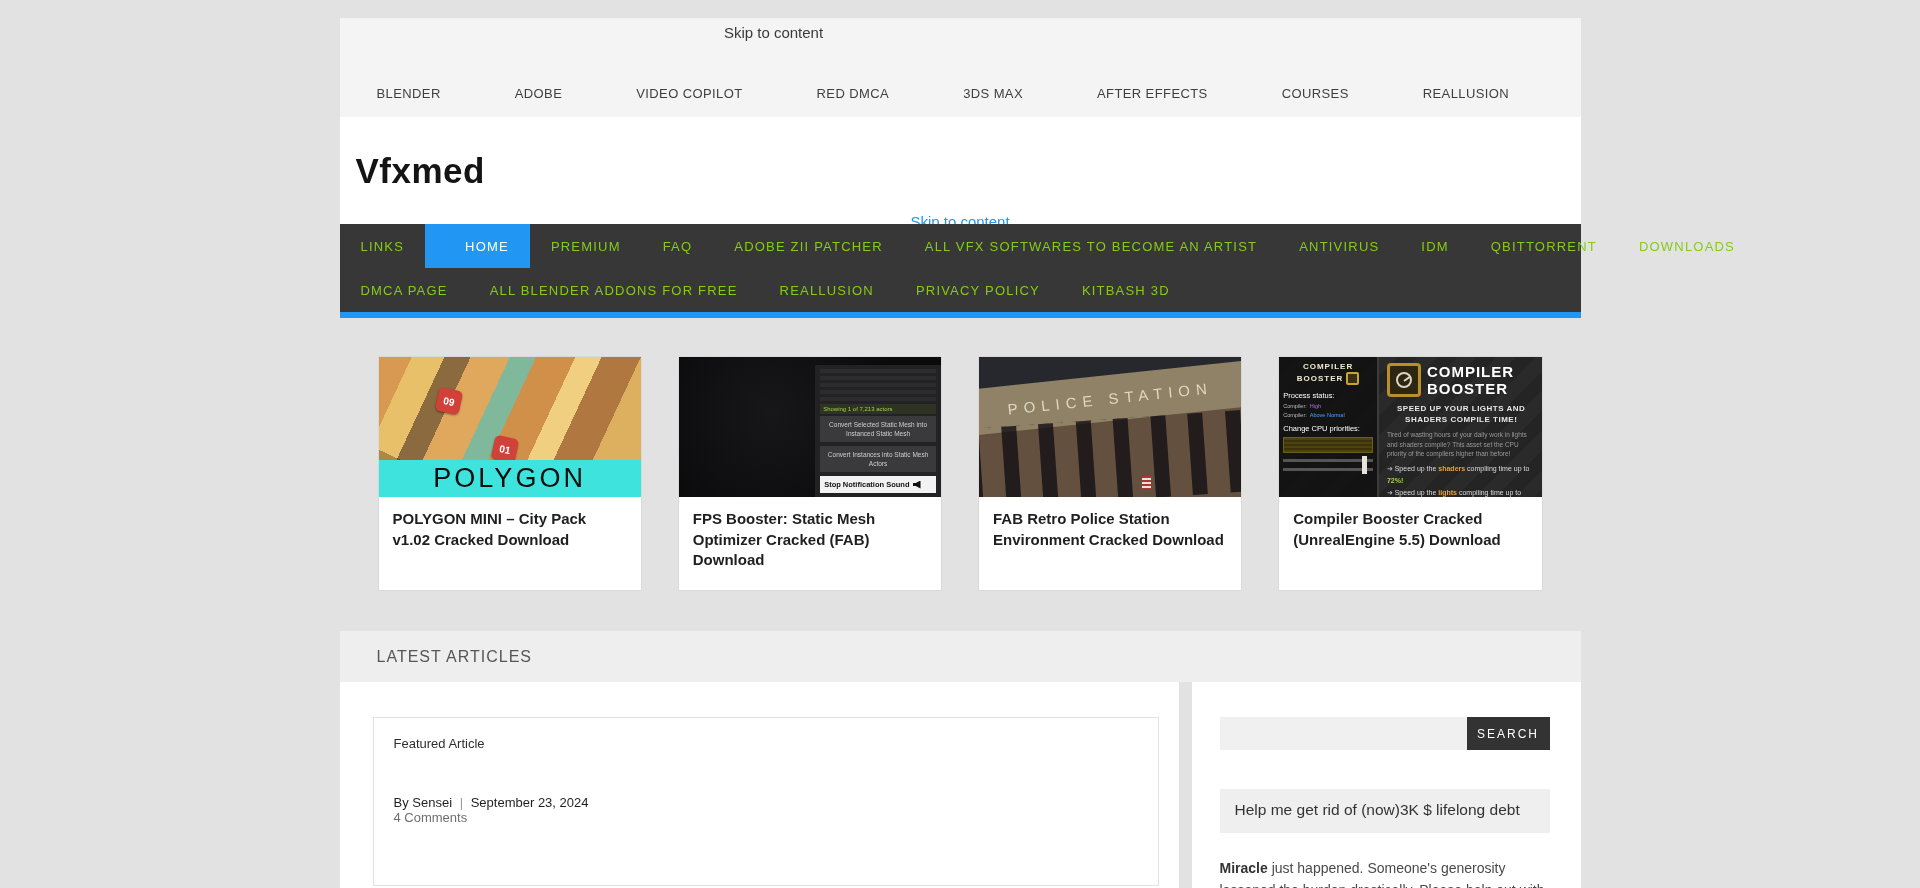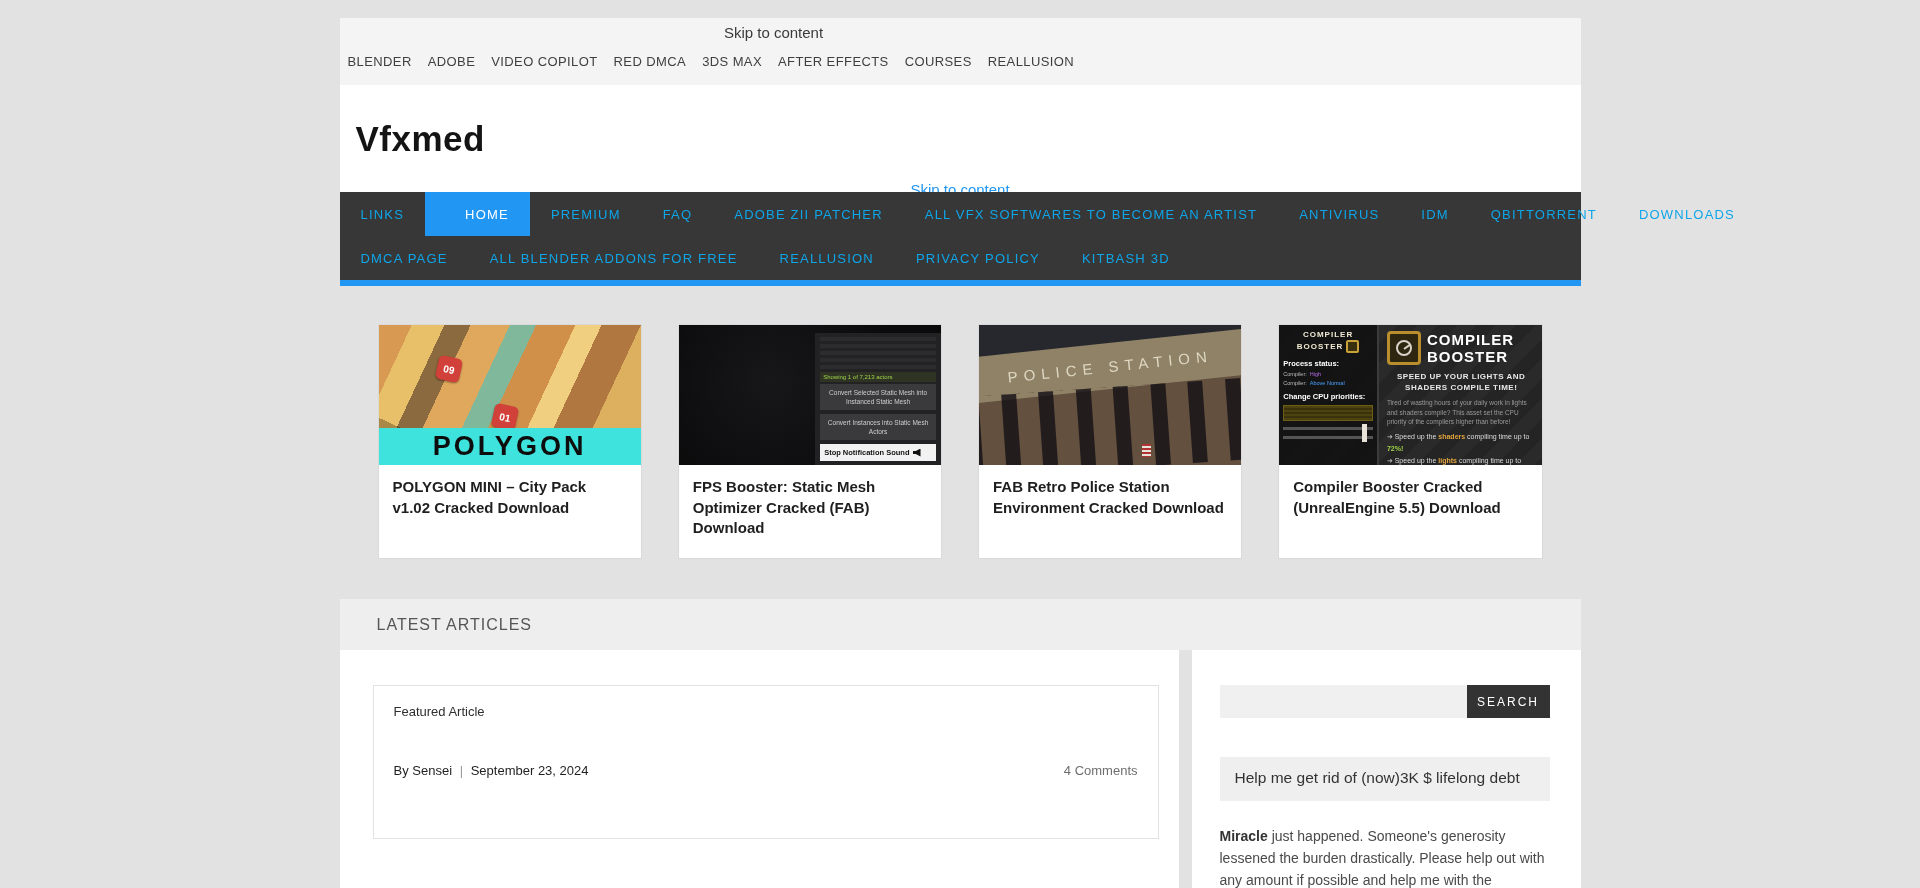--- a/index.html
+++ b/index.html
@@ -12,7 +12,7 @@
   .skiptop { display:block; width:max-content; margin-left:434px; transform:translateX(-50%);
              font-size:15px; color:#3a3a3a; text-decoration:none; }
   .topnav { display:flex; padding:13px 0 16px 0; }
-  .topnav a { padding:0 8px; font-size:13px; color:#3f3f3f; letter-spacing:.4px; text-decoration:none; }
+  .topnav a { padding:0 37px; font-size:13px; color:#3f3f3f; letter-spacing:.4px; text-decoration:none;margin-top:32px; }
 
   
   .header { background:#fff; height:107px; display:flex; align-items:center; padding-left:16px; }

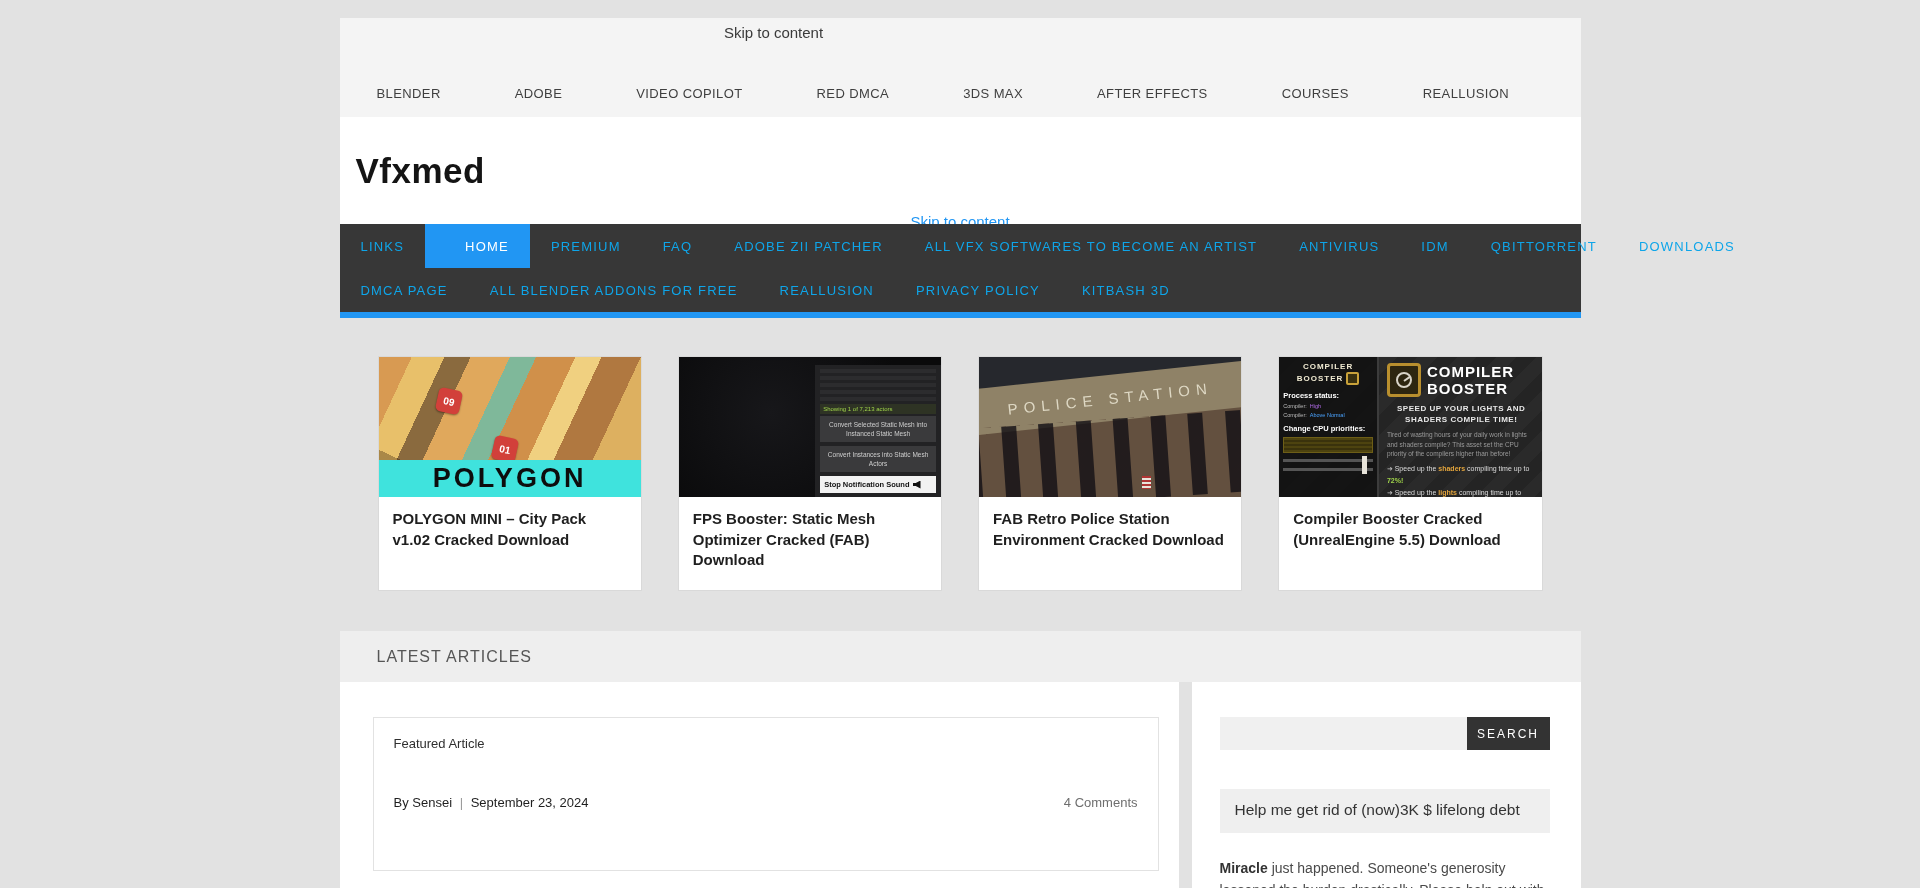--- a/index.html
+++ b/index.html
@@ -24,7 +24,7 @@
            color:#2196f3; font-size:15px; text-decoration:none; z-index:1; }
   .mainnav { position:relative; z-index:2; background:#373737; }
   .navrow { display:flex; height:44px; }
-  .navrow a { display:flex; align-items:center; padding:0 21px; font-size:13px; color:#0ea5e9;
+  .navrow a { display:flex; align-items:center; padding:0 21px; font-size:13px; color:#84cc16;
               letter-spacing:1.2px; text-decoration:none; white-space:nowrap; }
   .navrow a.active { background:#2196f3; color:#fff;padding-left:40px; }
   .blueline { height:6px; background:#2196f3; }

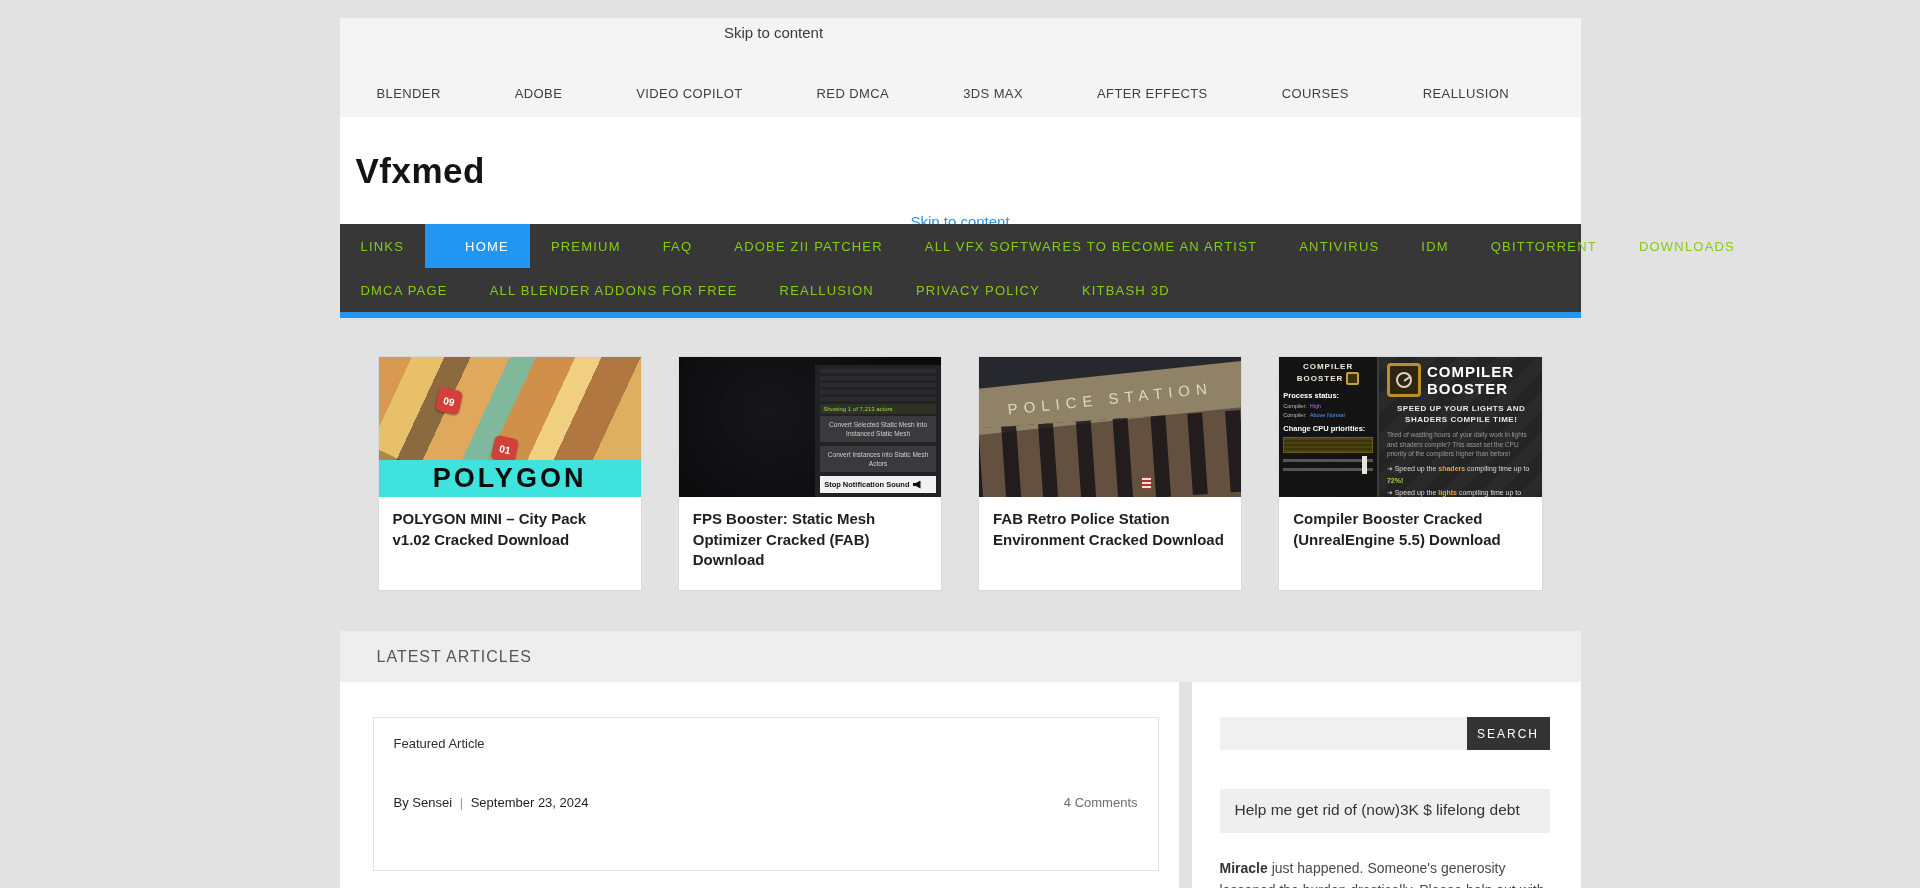--- a/index.html
+++ b/index.html
@@ -82,7 +82,7 @@
   .cleft .cb-mini { font-size:8px; font-weight:700; letter-spacing:1px; color:#f0ead2; line-height:1.3; }
   .chip-mini { display:inline-block; width:13px; height:13px; border:2px solid #c9a23a; background:#39300f;
                border-radius:2px; vertical-align:middle; margin-left:3px; }
-  .cleft .cb-sub { font-size:7.5px; font-weight:700; color:#fff; text-align:left; margin-top:6px; }
+  .cleft .cb-sub { font-size:7.5px; font-weight:400; color:#fff; text-align:left; margin-top:6px; }
   .cstat { display:flex; gap:3px; font-size:5.5px; text-align:left; margin-top:3px; align-items:center; }
   .cstat b { color:#bdbdbd; font-weight:400; }
   .v-purple { color:#b06ae8; } .v-blue { color:#4aa3ff; }

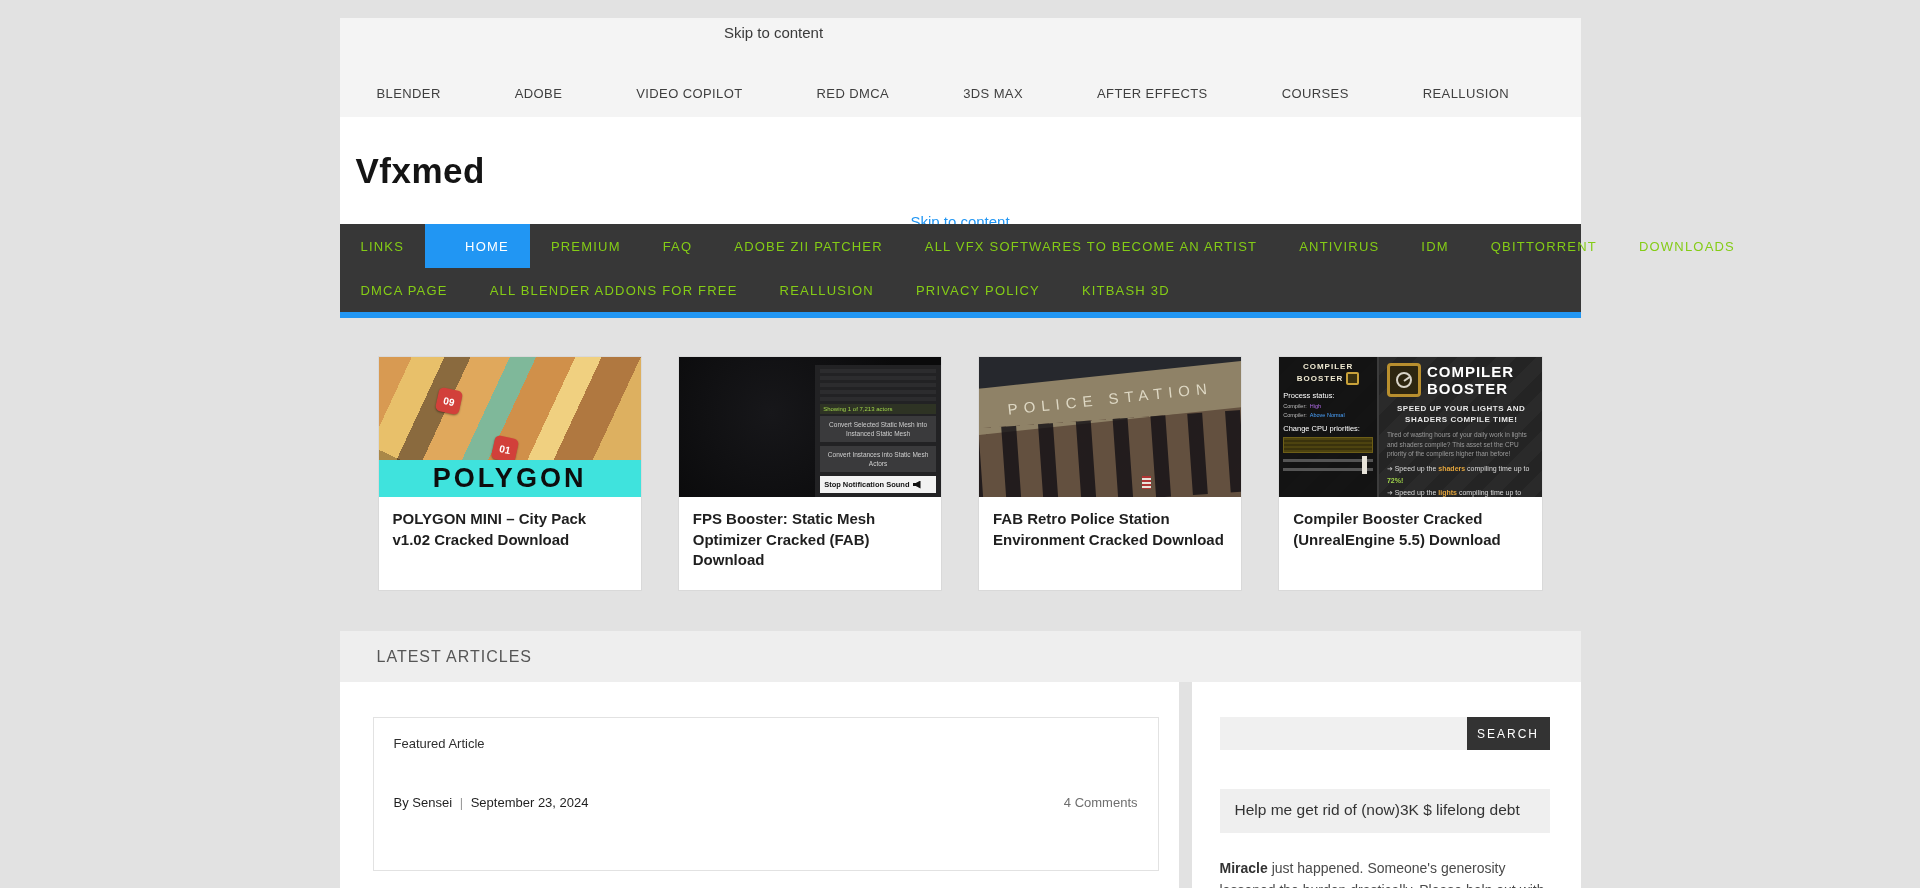--- a/index.html
+++ b/index.html
@@ -49,7 +49,7 @@
   .hex1 { left:58px; top:32px; } .hex2 { left:114px; top:80px; }
   .pg-band { position:absolute; left:0; right:0; bottom:0; height:37px; background:#3fe3dd;
              display:flex; align-items:center; justify-content:center; }
-  .pg-band span { color:#0d0d0d; font-weight:700; font-size:27px; letter-spacing:3px; }
+  .pg-band span { color:#0d0d0d; font-weight:400; font-size:27px; letter-spacing:3px; }
 
   
   .cimg2 { background:radial-gradient(circle at 35% 40%, #17171a 0%, #0a0a0b 70%); }

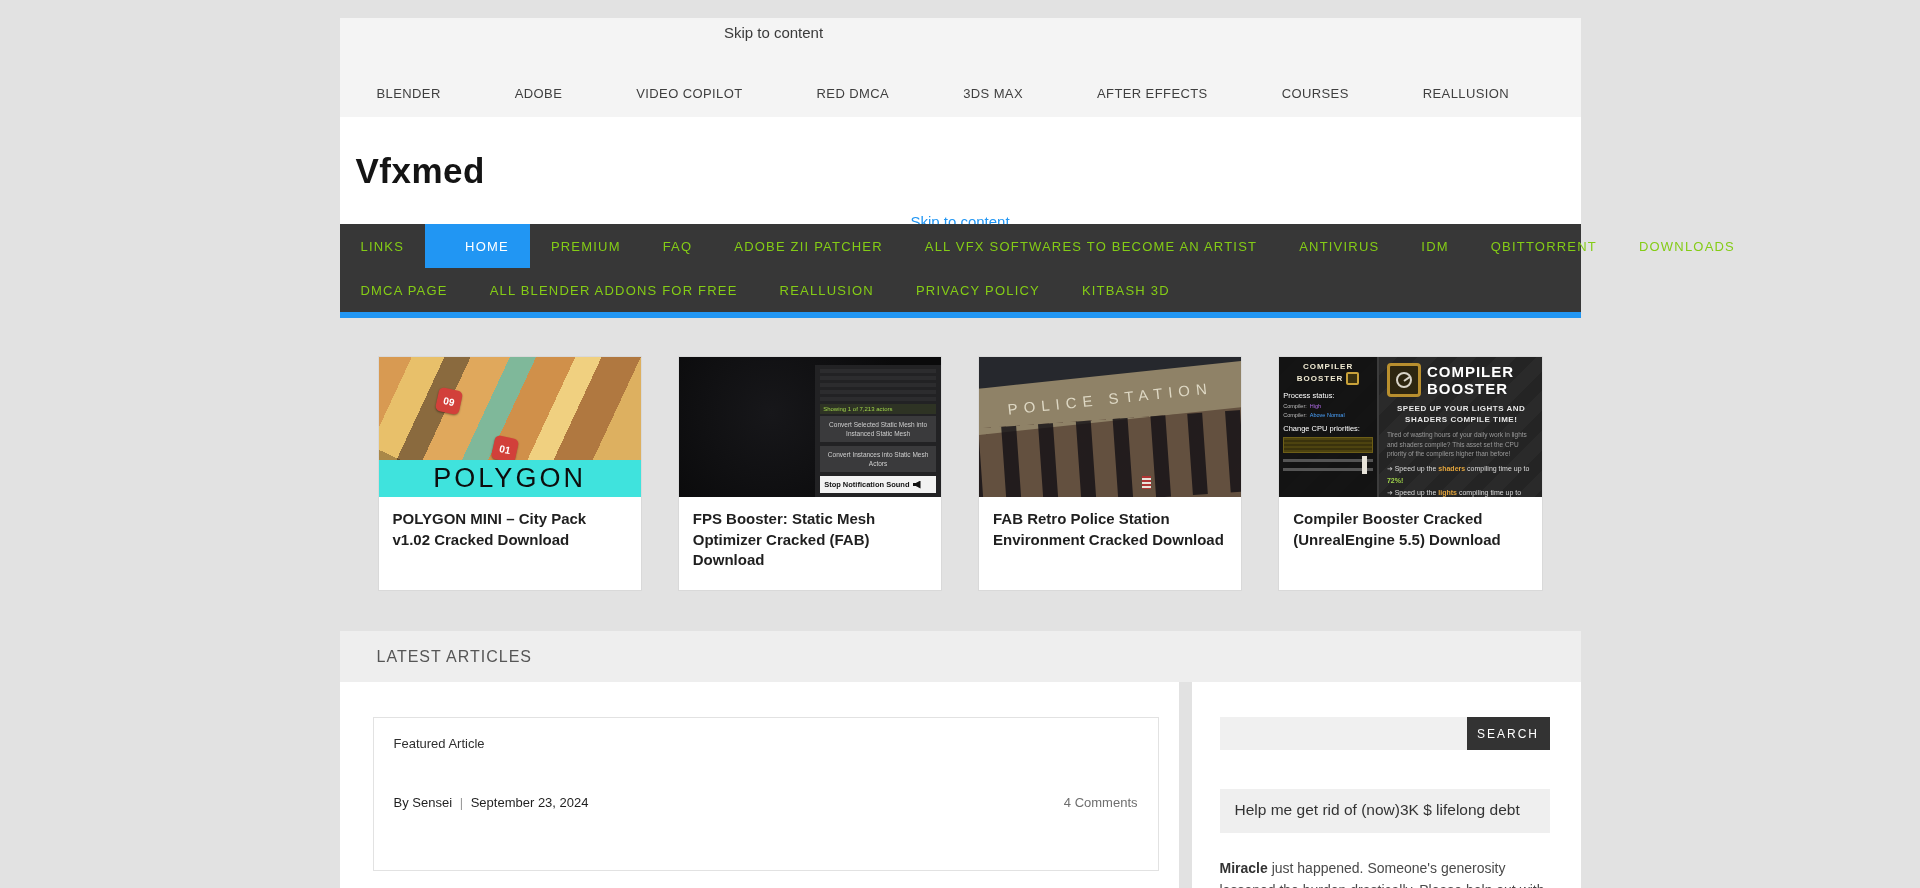--- a/index.html
+++ b/index.html
@@ -114,7 +114,7 @@
   .artcard { border:1px solid #e2e2e2; padding:18px 20px 60px 20px; }
   .kicker { font-size:13px; color:#2f2f2f; }
   .arttitle { margin-top:16px; font-size:30px; font-weight:400; color:#2d2d2d; line-height:1.27; max-width:725px; cursor:pointer; }
-  .meta { margin-top:44px; display:flex; justify-content:space-between; align-items:baseline; font-size:13px; color:#1f1f1f; }
+  .meta { margin-top:44px; display:flex; justify-content:space-between; align-items:baseline; font-size:13px; color:#1f1f1f;flex-direction:column; }
   .byline a { color:#1f1f1f; text-decoration:none; }
   .byline .sep { color:#9a9a9a; margin:0 4px; }
   .comments { color:#6e6e6e; text-decoration:none; }

